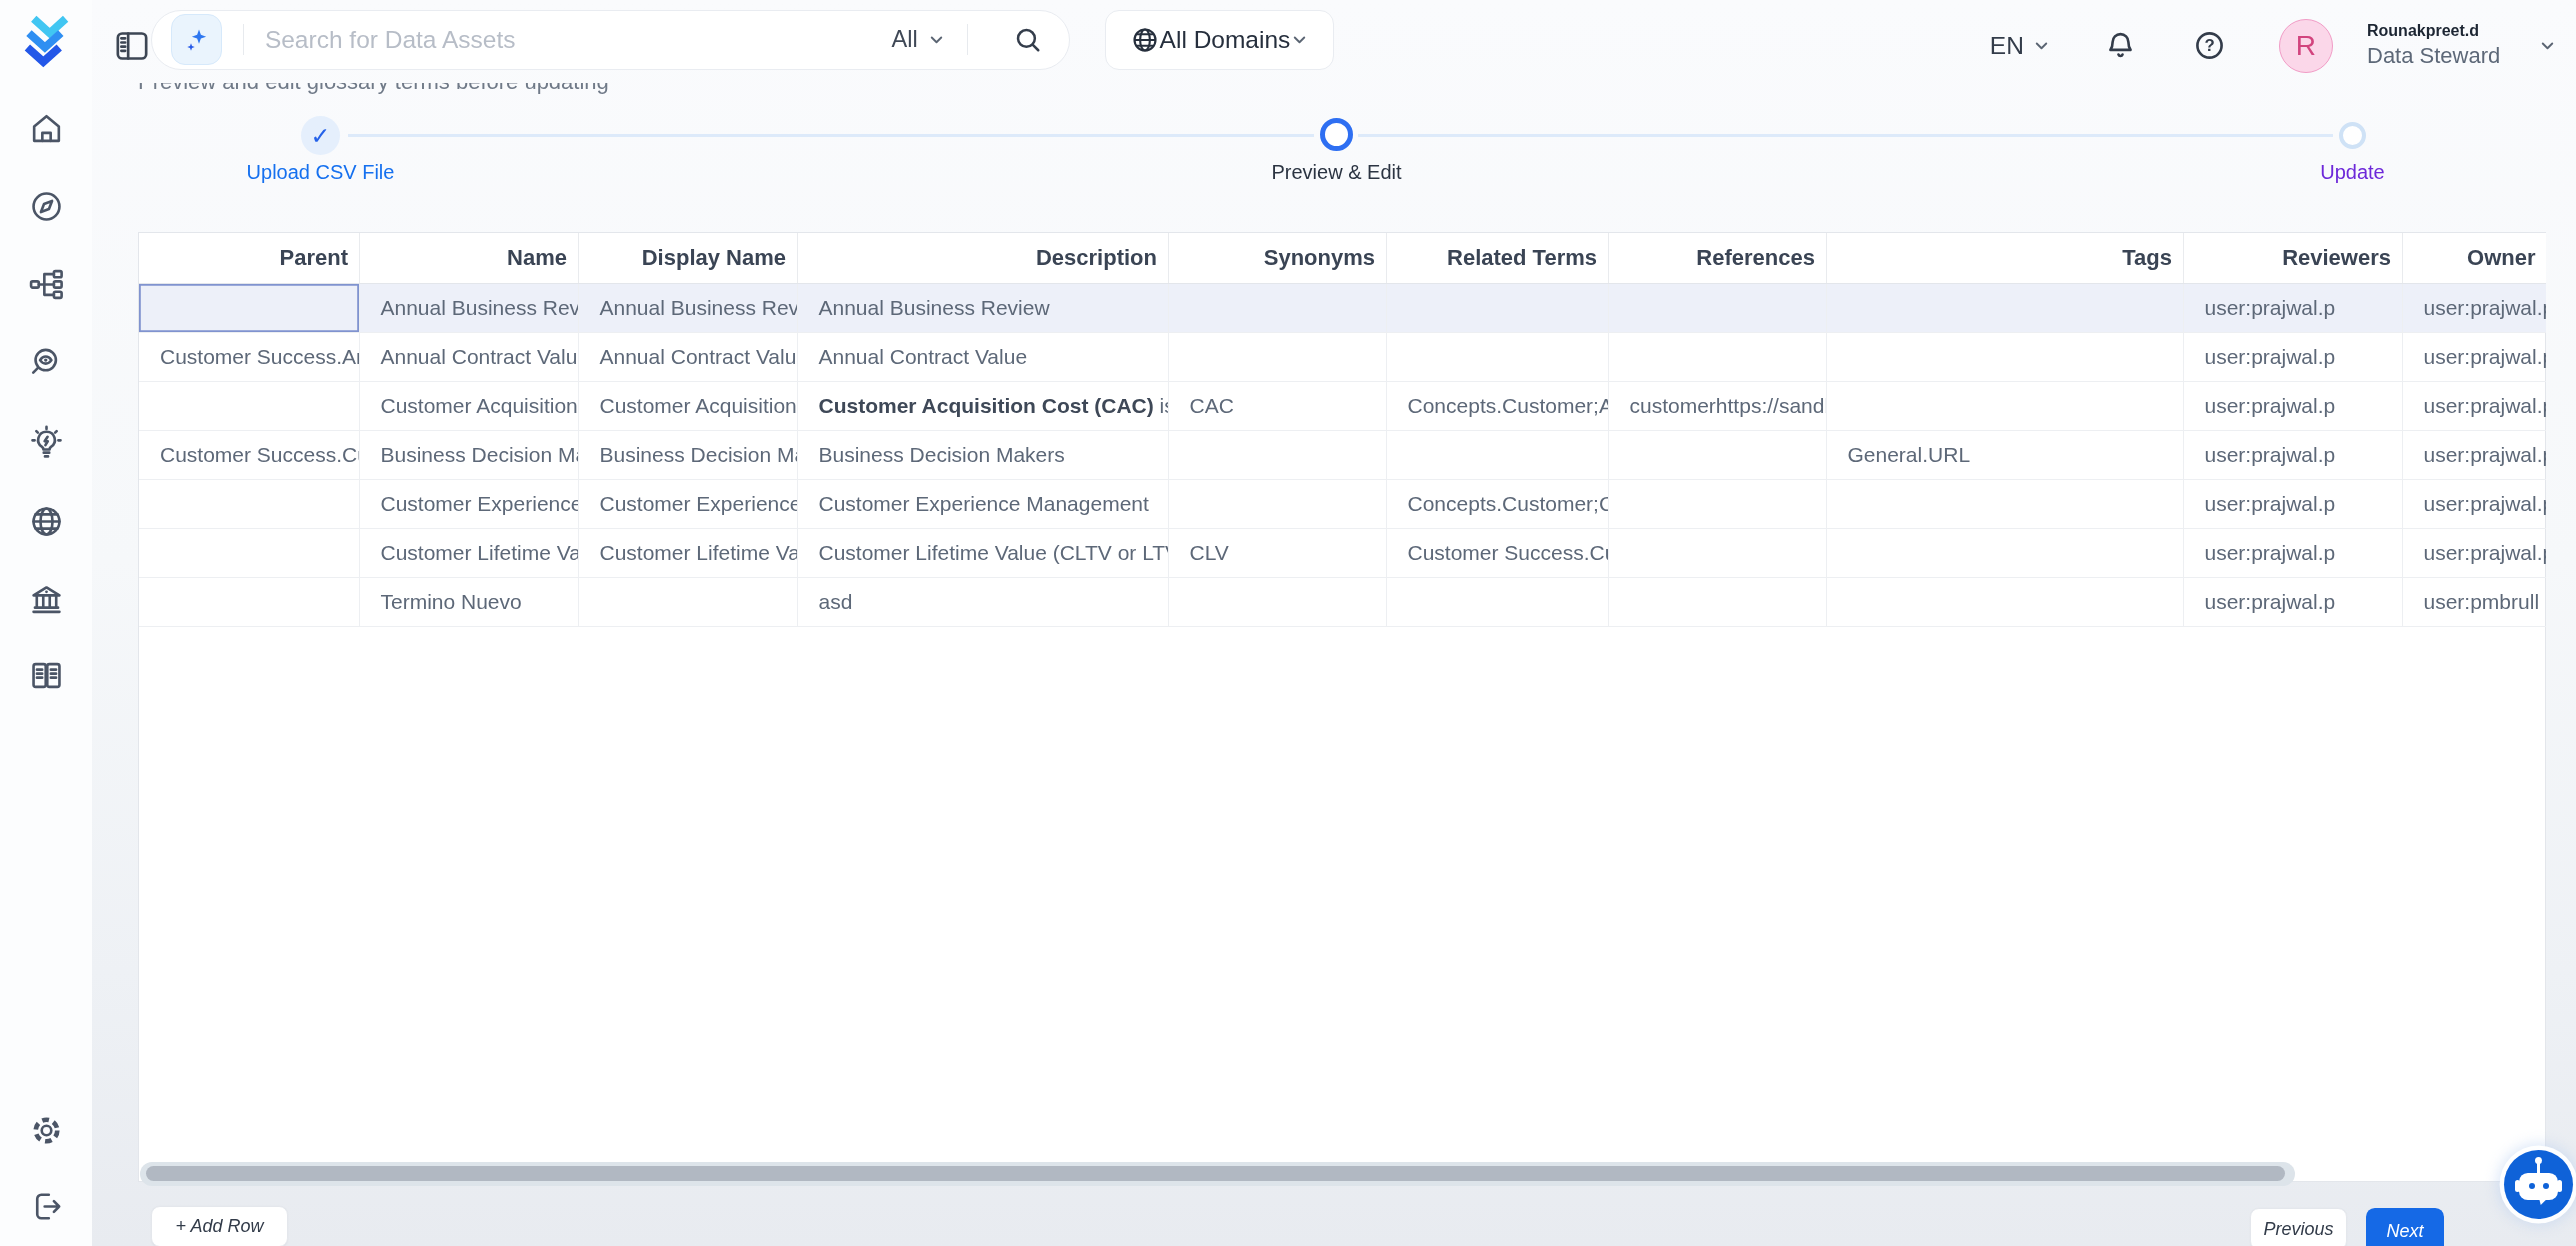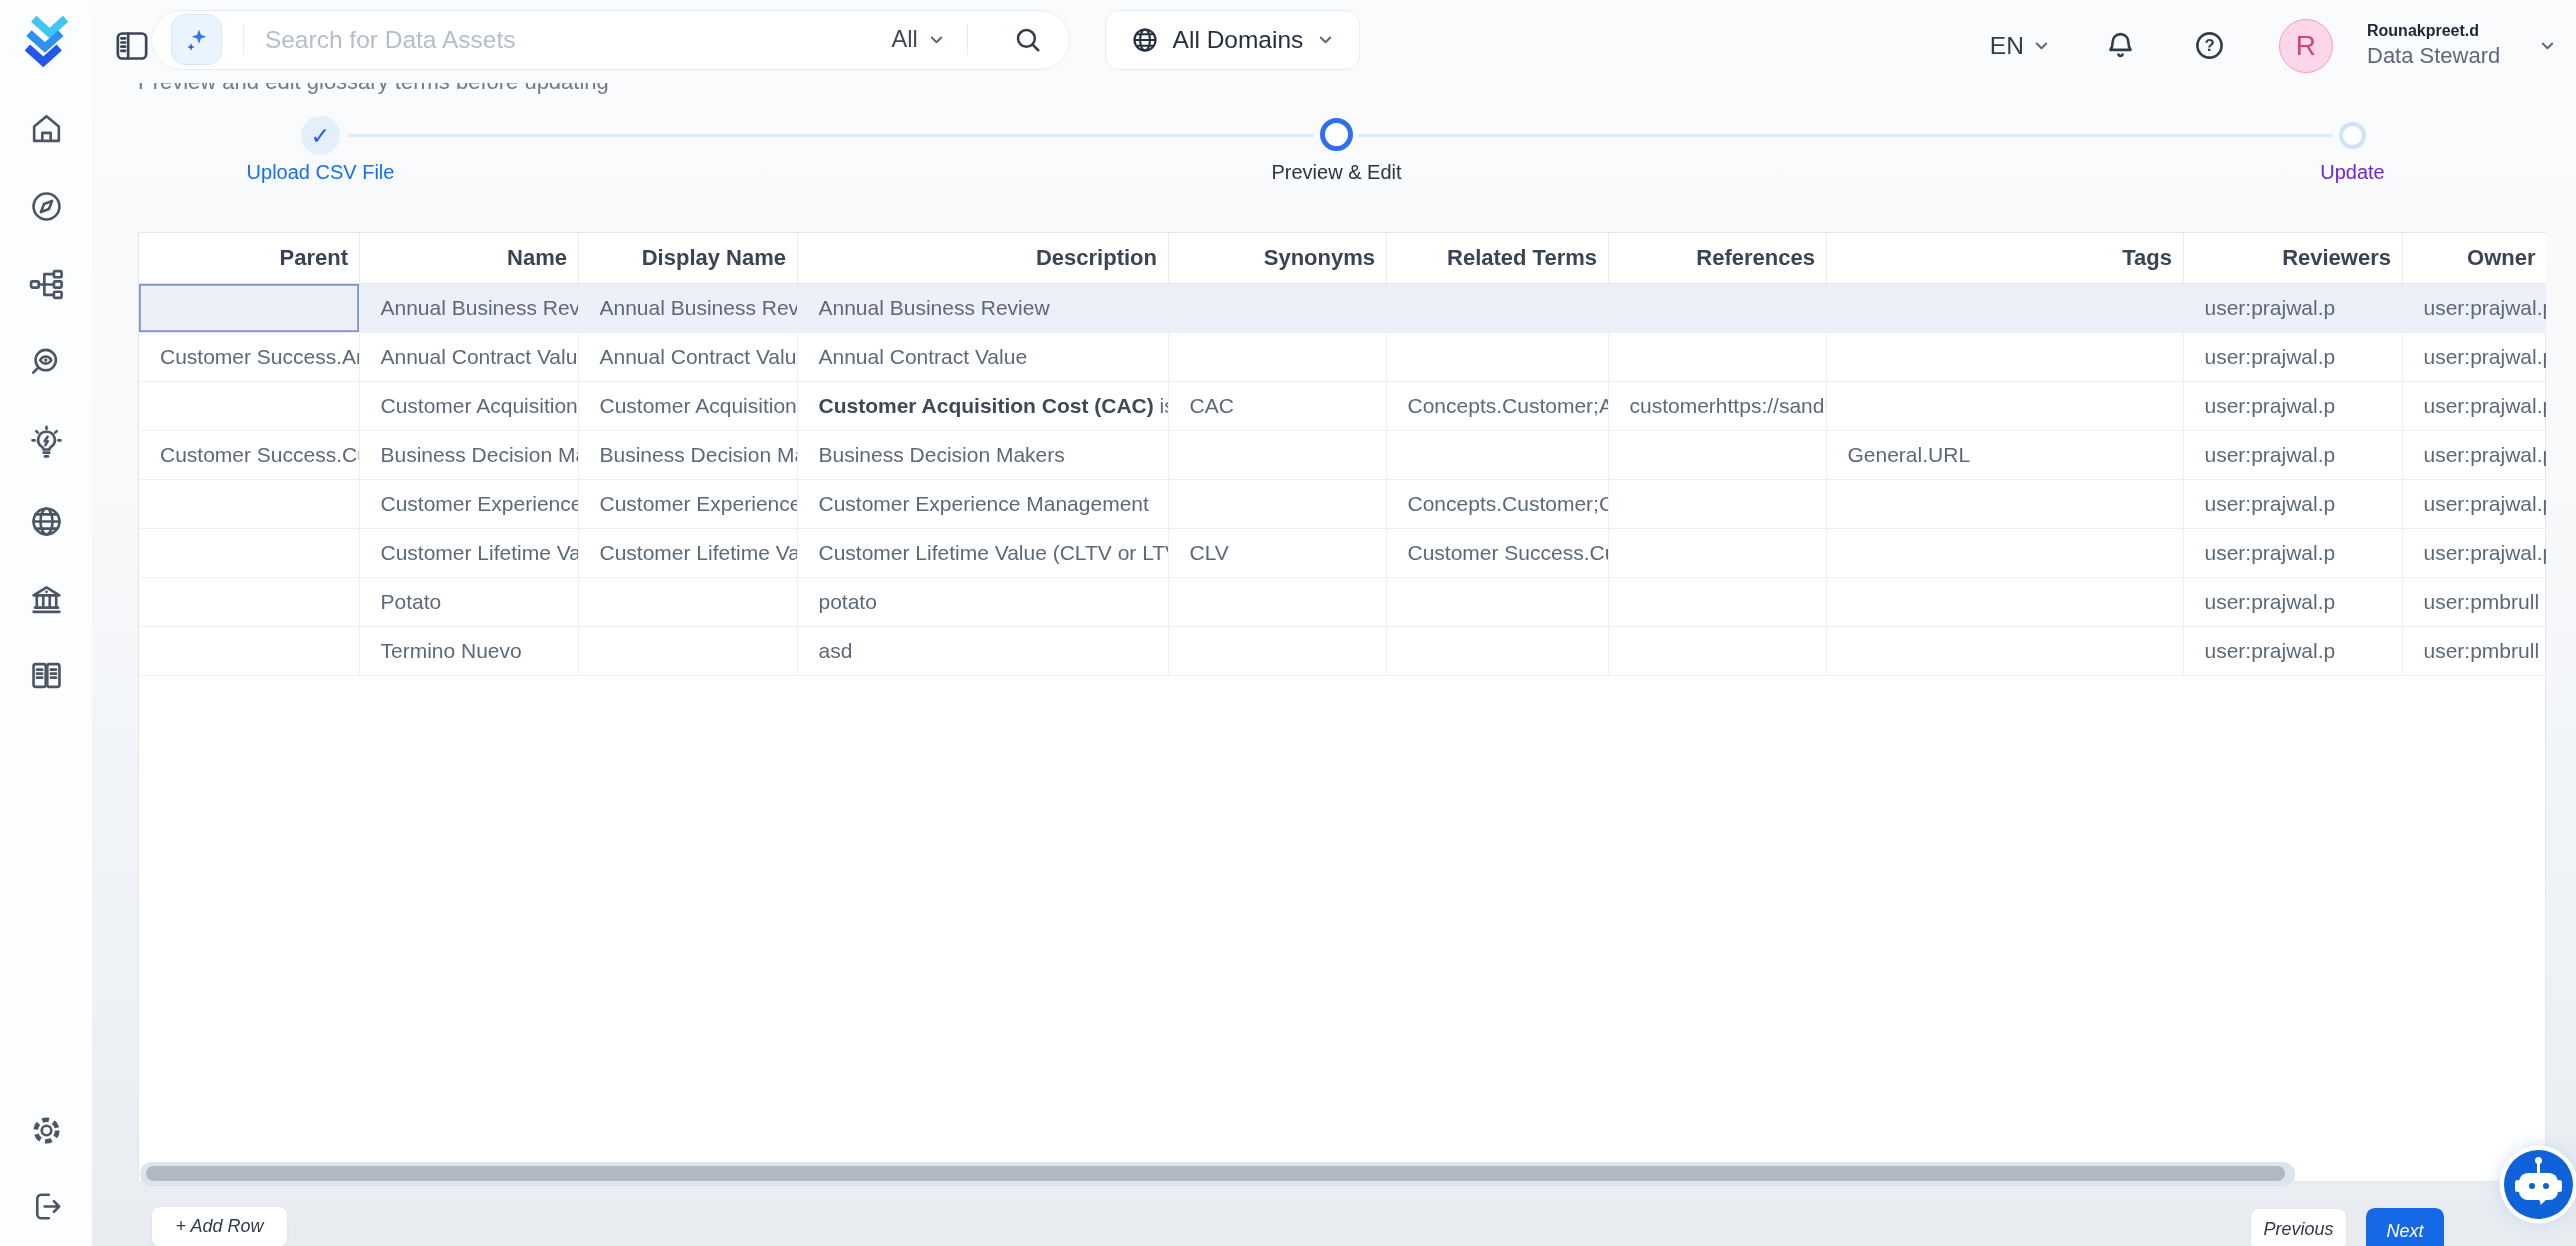--- a/index.html
+++ b/index.html
@@ -31,7 +31,7 @@
   .chev2 { width:19px; height:19px; stroke:#5b6573; stroke-width:2.4; fill:none; stroke-linecap:round; stroke-linejoin:round; }
   .sb-search-ic { margin-left:23px; cursor:pointer; }
   .domains-btn { position:absolute; left:1013px; top:9.6px; height:60px; background:#ffffff; border:0.9px solid #e9ecf1;
-    border-radius:14px; display:flex; align-items:center; gap:13px; padding:0 23.6px; font-size:24.5px; color:#262f3d; cursor:pointer; }
+    border-radius:14px; display:flex; align-items:center; padding:0 23.6px; font-size:24.5px; color:#262f3d; cursor:pointer; }
   .nav-right { position:absolute; right:19px; top:0; height:91px; display:flex; align-items:center; gap:50px; }
   .lang { display:flex; align-items:center; gap:7.9px; font-size:24.5px; color:#333c4a; cursor:pointer; }
   .icon-btn { width:39px; height:39px; display:flex; align-items:center; justify-content:center; cursor:pointer; }

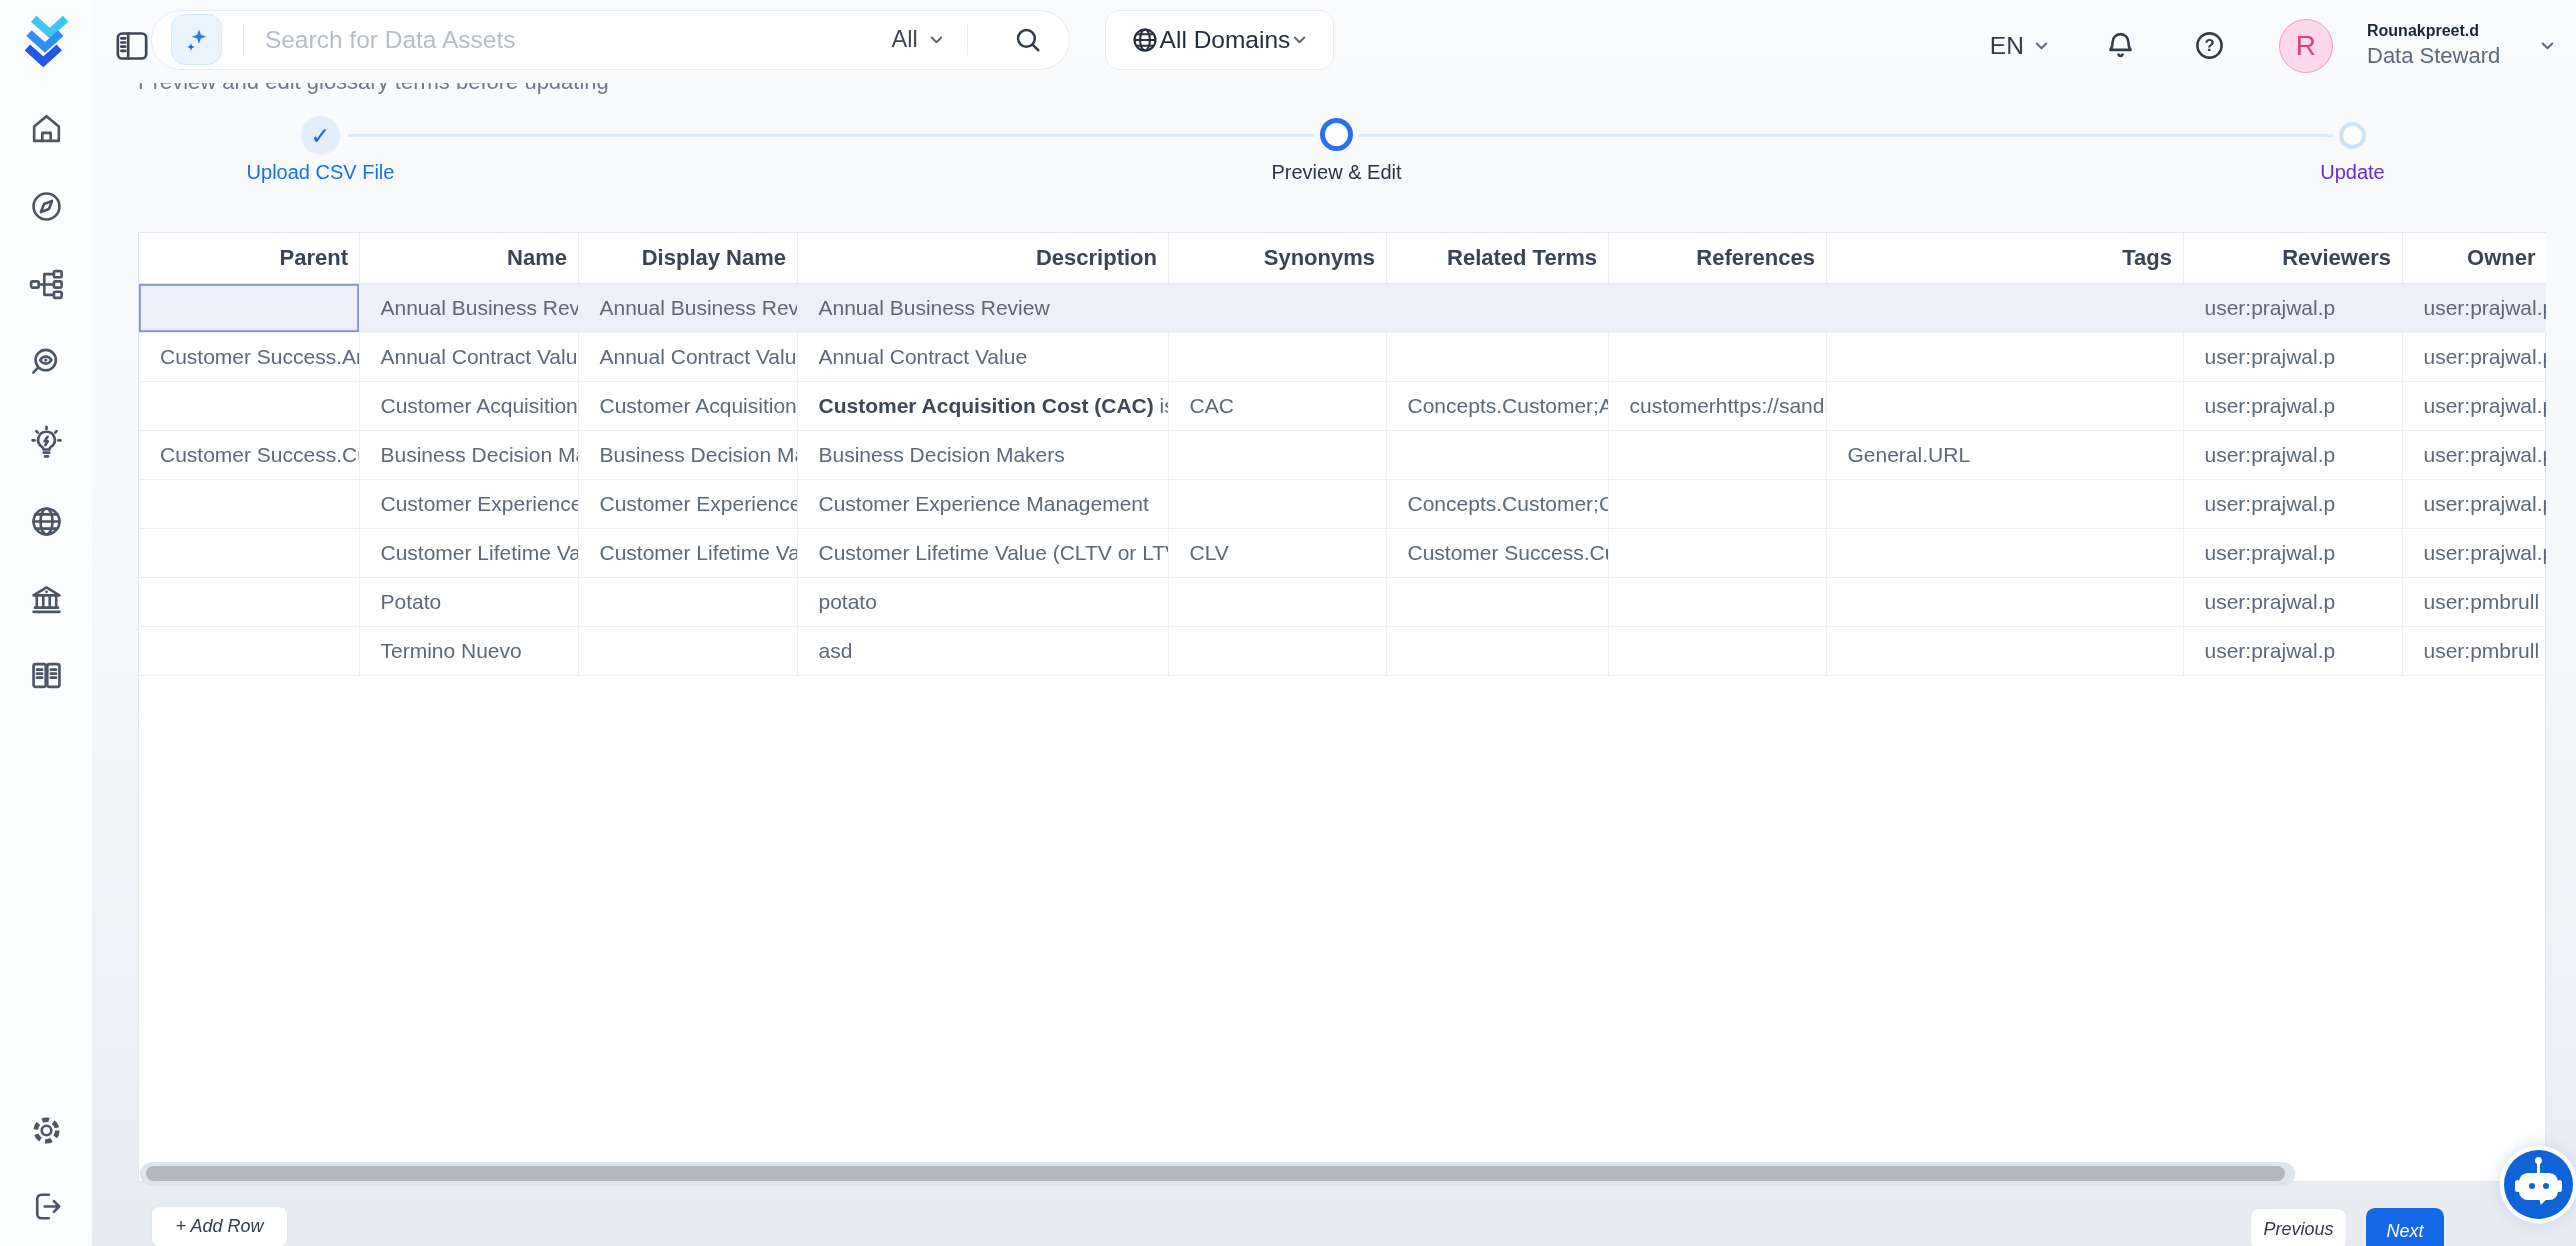--- a/index.html
+++ b/index.html
@@ -367,18 +367,6 @@
         </tr>
         <tr>
           <td></td>
-          <td>Potato</td>
-          <td></td>
-          <td>potato</td>
-          <td></td>
-          <td></td>
-          <td></td>
-          <td></td>
-          <td>user:prajwal.p</td>
-          <td>user:pmbrull</td>
-        </tr>
-        <tr>
-          <td></td>
           <td>Termino Nuevo</td>
           <td></td>
           <td>asd</td>

